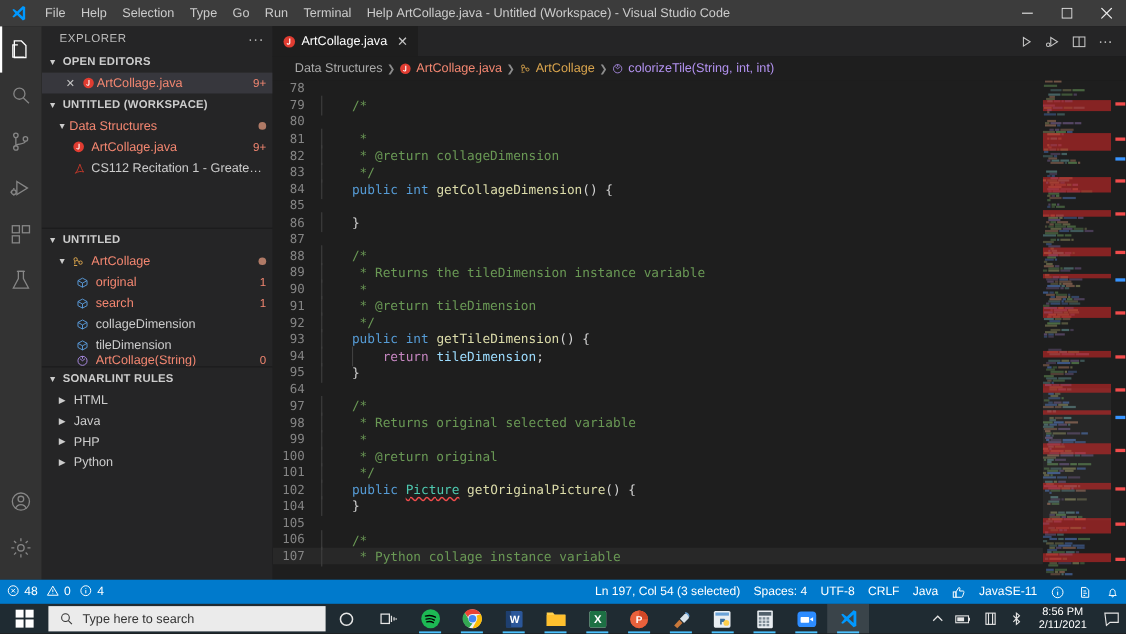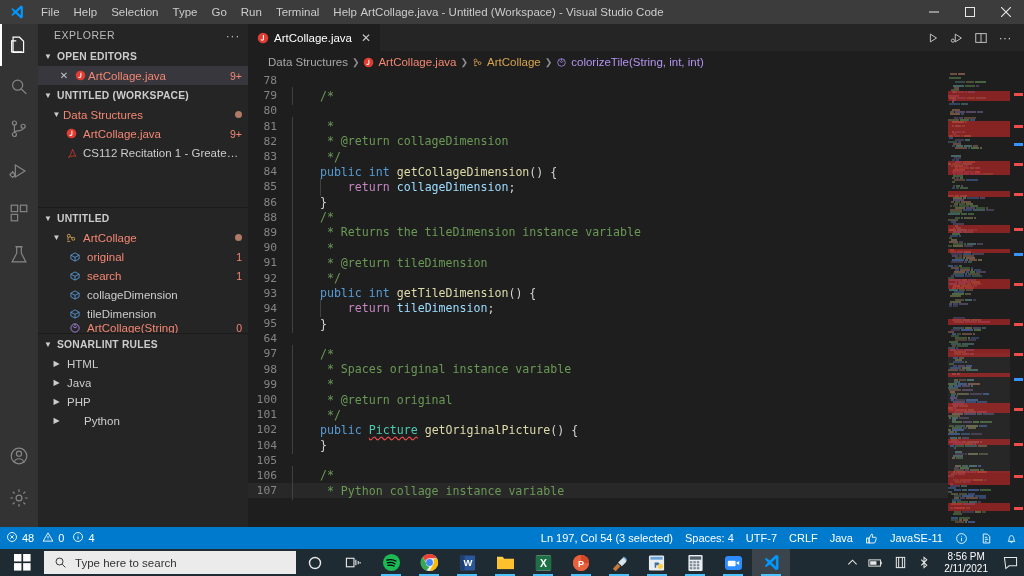--- a/index.html
+++ b/index.html
@@ -497,7 +497,7 @@
           <div class="line"><span class="lnum">82</span><span class="ltext"><span class="ind">    </span><span class="c-comment"> * @return collageDimension</span></span></div>
           <div class="line"><span class="lnum">83</span><span class="ltext"><span class="ind">    </span><span class="c-comment"> */</span></span></div>
           <div class="line"><span class="lnum">84</span><span class="ltext"><span class="ind">    </span><span class="c-key">public</span><span class="c-plain"> </span><span class="c-key">int</span><span class="c-plain"> </span><span class="c-fn">getCollageDimension</span><span class="c-plain">() {</span></span></div>
-          <div class="line"><span class="lnum">85</span><span class="ltext"><span class="ind">    </span><span class="ind">    </span><span class="c-key2">return</span><span class="c-plain"> </span><span class="c-var">collageDimension</span><span class="c-plain">;</span></span></div>
+          <div class="line"><span class="lnum">85</span></div>
           <div class="line"><span class="lnum">86</span><span class="ltext"><span class="ind">    </span><span class="c-plain">}</span></span></div>
           <div class="line"><span class="lnum">88</span><span class="ltext"><span class="ind">    </span><span class="c-comment">/*</span></span></div>
           <div class="line"><span class="lnum">89</span><span class="ltext"><span class="ind">    </span><span class="c-comment"> * Returns the tileDimension instance variable</span></span></div>

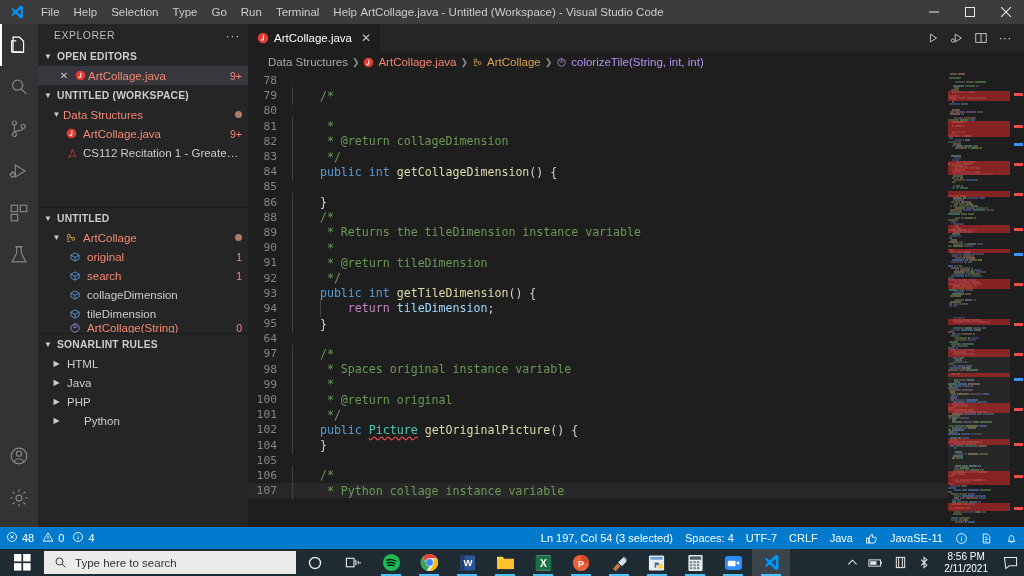--- a/index.html
+++ b/index.html
@@ -499,6 +499,7 @@
           <div class="line"><span class="lnum">84</span><span class="ltext"><span class="ind">    </span><span class="c-key">public</span><span class="c-plain"> </span><span class="c-key">int</span><span class="c-plain"> </span><span class="c-fn">getCollageDimension</span><span class="c-plain">() {</span></span></div>
           <div class="line"><span class="lnum">85</span></div>
           <div class="line"><span class="lnum">86</span><span class="ltext"><span class="ind">    </span><span class="c-plain">}</span></span></div>
+          <div class="line"><span class="lnum">87</span><span class="ltext"></span></div>
           <div class="line"><span class="lnum">88</span><span class="ltext"><span class="ind">    </span><span class="c-comment">/*</span></span></div>
           <div class="line"><span class="lnum">89</span><span class="ltext"><span class="ind">    </span><span class="c-comment"> * Returns the tileDimension instance variable</span></span></div>
           <div class="line"><span class="lnum">90</span><span class="ltext"><span class="ind">    </span><span class="c-comment"> *</span></span></div>

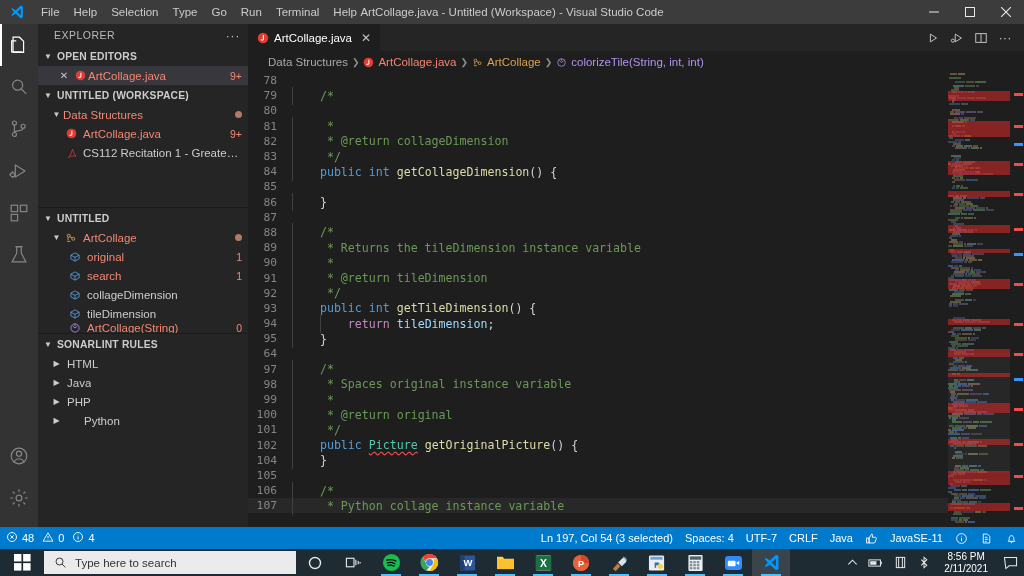--- a/index.html
+++ b/index.html
@@ -510,7 +510,7 @@
           <div class="line"><span class="lnum">95</span><span class="ltext"><span class="ind">    </span><span class="c-plain">}</span></span></div>
           <div class="line"><span class="lnum">64</span><span class="ltext"></span></div>
           <div class="line"><span class="lnum">97</span><span class="ltext"><span class="ind">    </span><span class="c-comment">/*</span></span></div>
-          <div class="line"><span class="lnum">98</span><span class="ltext"><span class="ind">    </span><span class="c-comment"> * Spaces original instance variable</span></span></div>
+          <div class="line"><span class="lnum">98</span><span class="ltext"><span class="ind">    </span><span class="c-comment"> * Returns original selected variable</span></span></div>
           <div class="line"><span class="lnum">99</span><span class="ltext"><span class="ind">    </span><span class="c-comment"> *</span></span></div>
           <div class="line"><span class="lnum">100</span><span class="ltext"><span class="ind">    </span><span class="c-comment"> * @return original</span></span></div>
           <div class="line"><span class="lnum">101</span><span class="ltext"><span class="ind">    </span><span class="c-comment"> */</span></span></div>

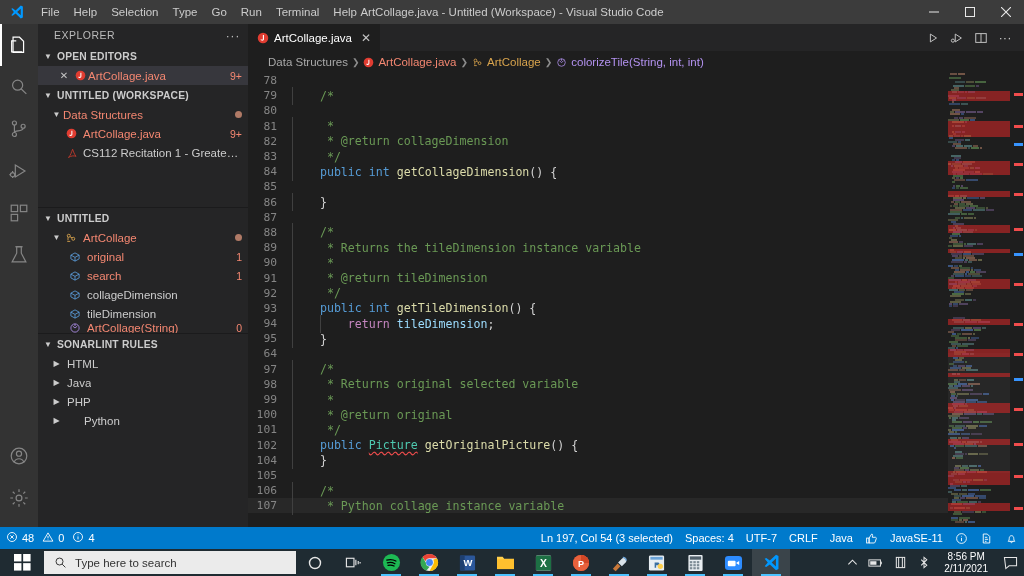--- a/index.html
+++ b/index.html
@@ -410,7 +410,7 @@
         </div>
         <div class="row" style="padding-left:12px">
           <span class="twisty">▶</span>
-          <span class="lbl" style="margin-left:21px">Python</span>
+          <span class="lbl" style="margin-left:4px">Python</span>
         </div>
       </div>
     </div>

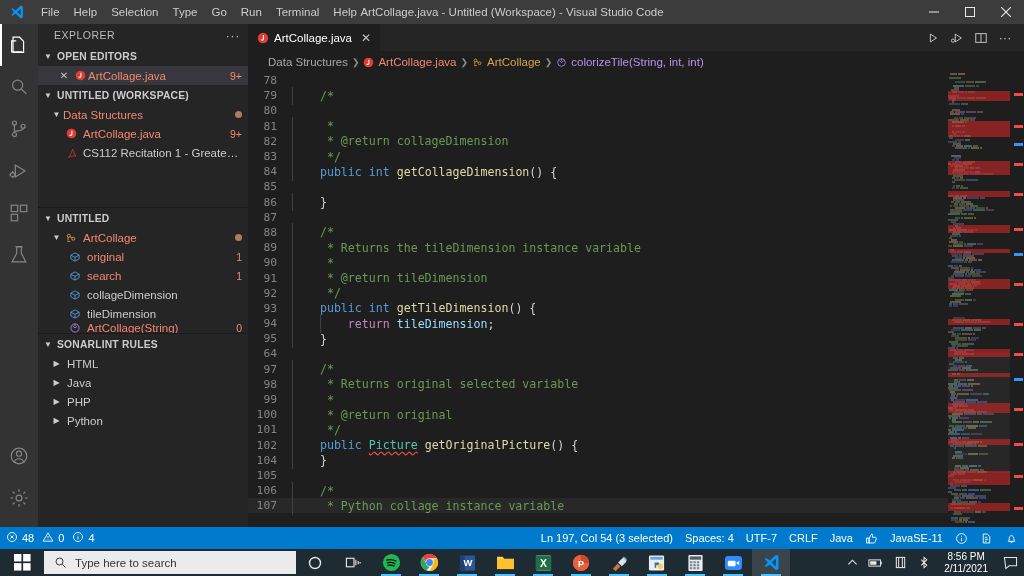--- a/index.html
+++ b/index.html
@@ -1441,7 +1441,7 @@
     <div class="sb-right">
       <div class="sb-item">Ln 197, Col 54 (3 selected)</div>
       <div class="sb-item">Spaces: 4</div>
-      <div class="sb-item">UTF-7</div>
+      <div class="sb-item">UTF-8</div>
       <div class="sb-item">CRLF</div>
       <div class="sb-item">Java</div>
       <div class="sb-item">

